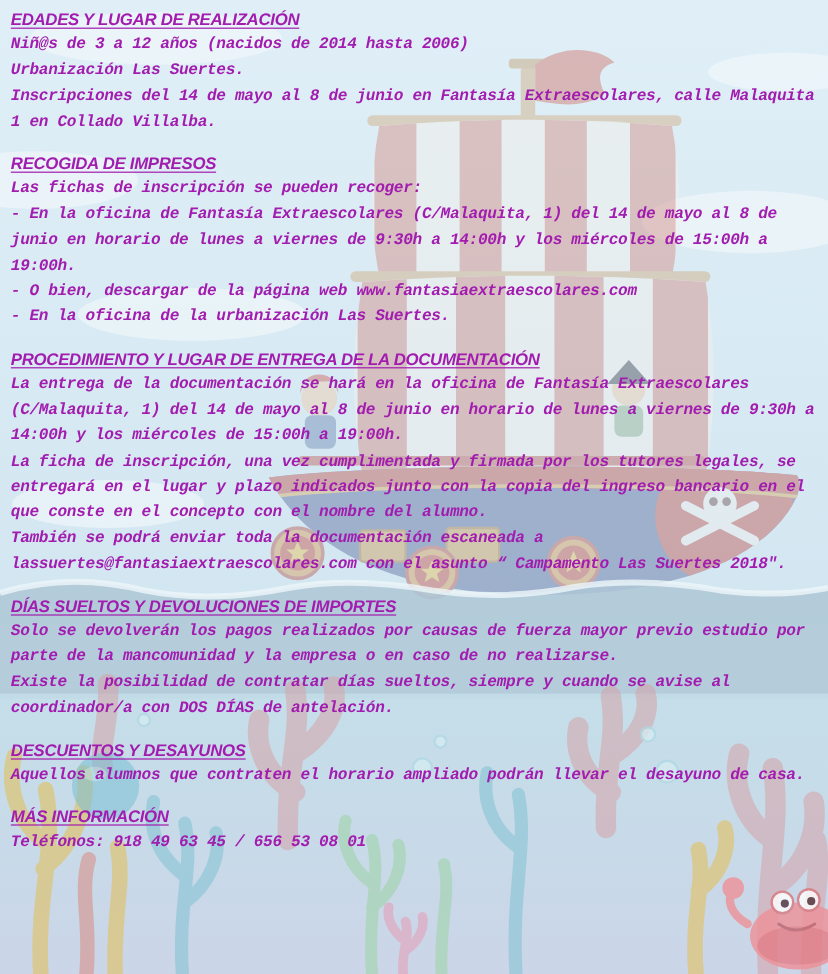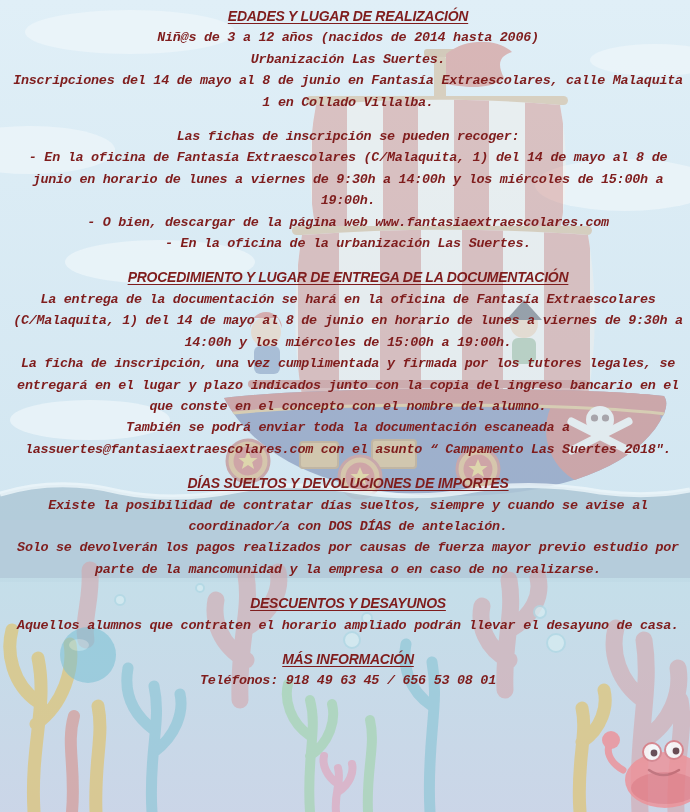--- a/index.html
+++ b/index.html
@@ -12,9 +12,9 @@
   .content{
     position:absolute;inset:0;z-index:1;
     padding:6px 3px 0 9px;
-    color:#7f1d1d;
+    color:#a21caf;
     font-weight:bold;font-style:italic;
-    font-size:13.4px;line-height:21.4px;letter-spacing:-0.25px;text-align:center;
+    font-size:13.4px;line-height:21.4px;letter-spacing:-0.25px;
   }
   .sec{margin:0 0 13px 0;}
   .sec h2{

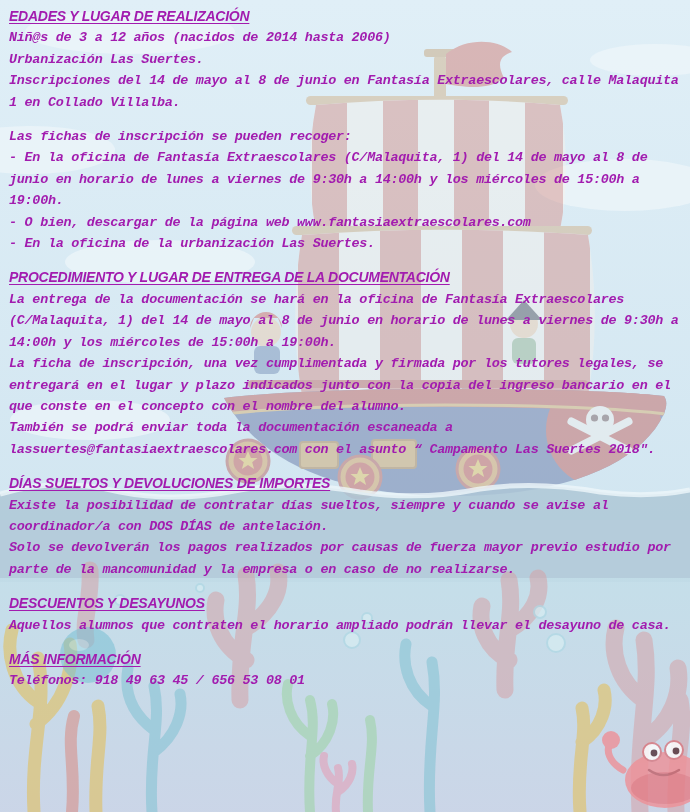--- a/index.html
+++ b/index.html
@@ -222,6 +222,7 @@
   </div>
 
   <div class="sec">
+    <h2>RECOGIDA DE IMPRESOS</h2>
     <p>Las fichas de inscripción se pueden recoger:</p>
     <p>- En la oficina de Fantasía Extraescolares (C/Malaquita, 1) del 14 de mayo al 8 de junio en horario de lunes a viernes de 9:30h a 14:00h y los miércoles de 15:00h a 19:00h.</p>
     <p>- O bien, descargar de la página web www.fantasiaextraescolares.com</p>

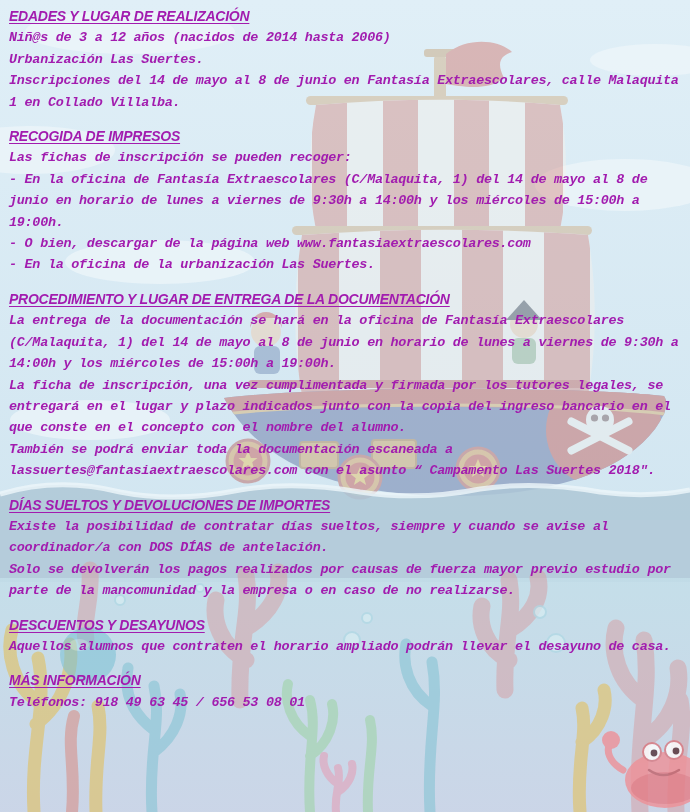--- a/index.html
+++ b/index.html
@@ -238,8 +238,8 @@
 
   <div class="sec">
     <h2>DÍAS SUELTOS Y DEVOLUCIONES DE IMPORTES</h2>
+    <p>Solo se devolverán los pagos realizados por causas de fuerza mayor previo estudio por parte de la mancomunidad y la empresa o en caso de no realizarse.</p>
     <p>Existe la posibilidad de contratar días sueltos, siempre y cuando se avise al coordinador/a con DOS DÍAS de antelación.</p>
-    <p>Solo se devolverán los pagos realizados por causas de fuerza mayor previo estudio por parte de la mancomunidad y la empresa o en caso de no realizarse.</p>
   </div>
 
   <div class="sec">

